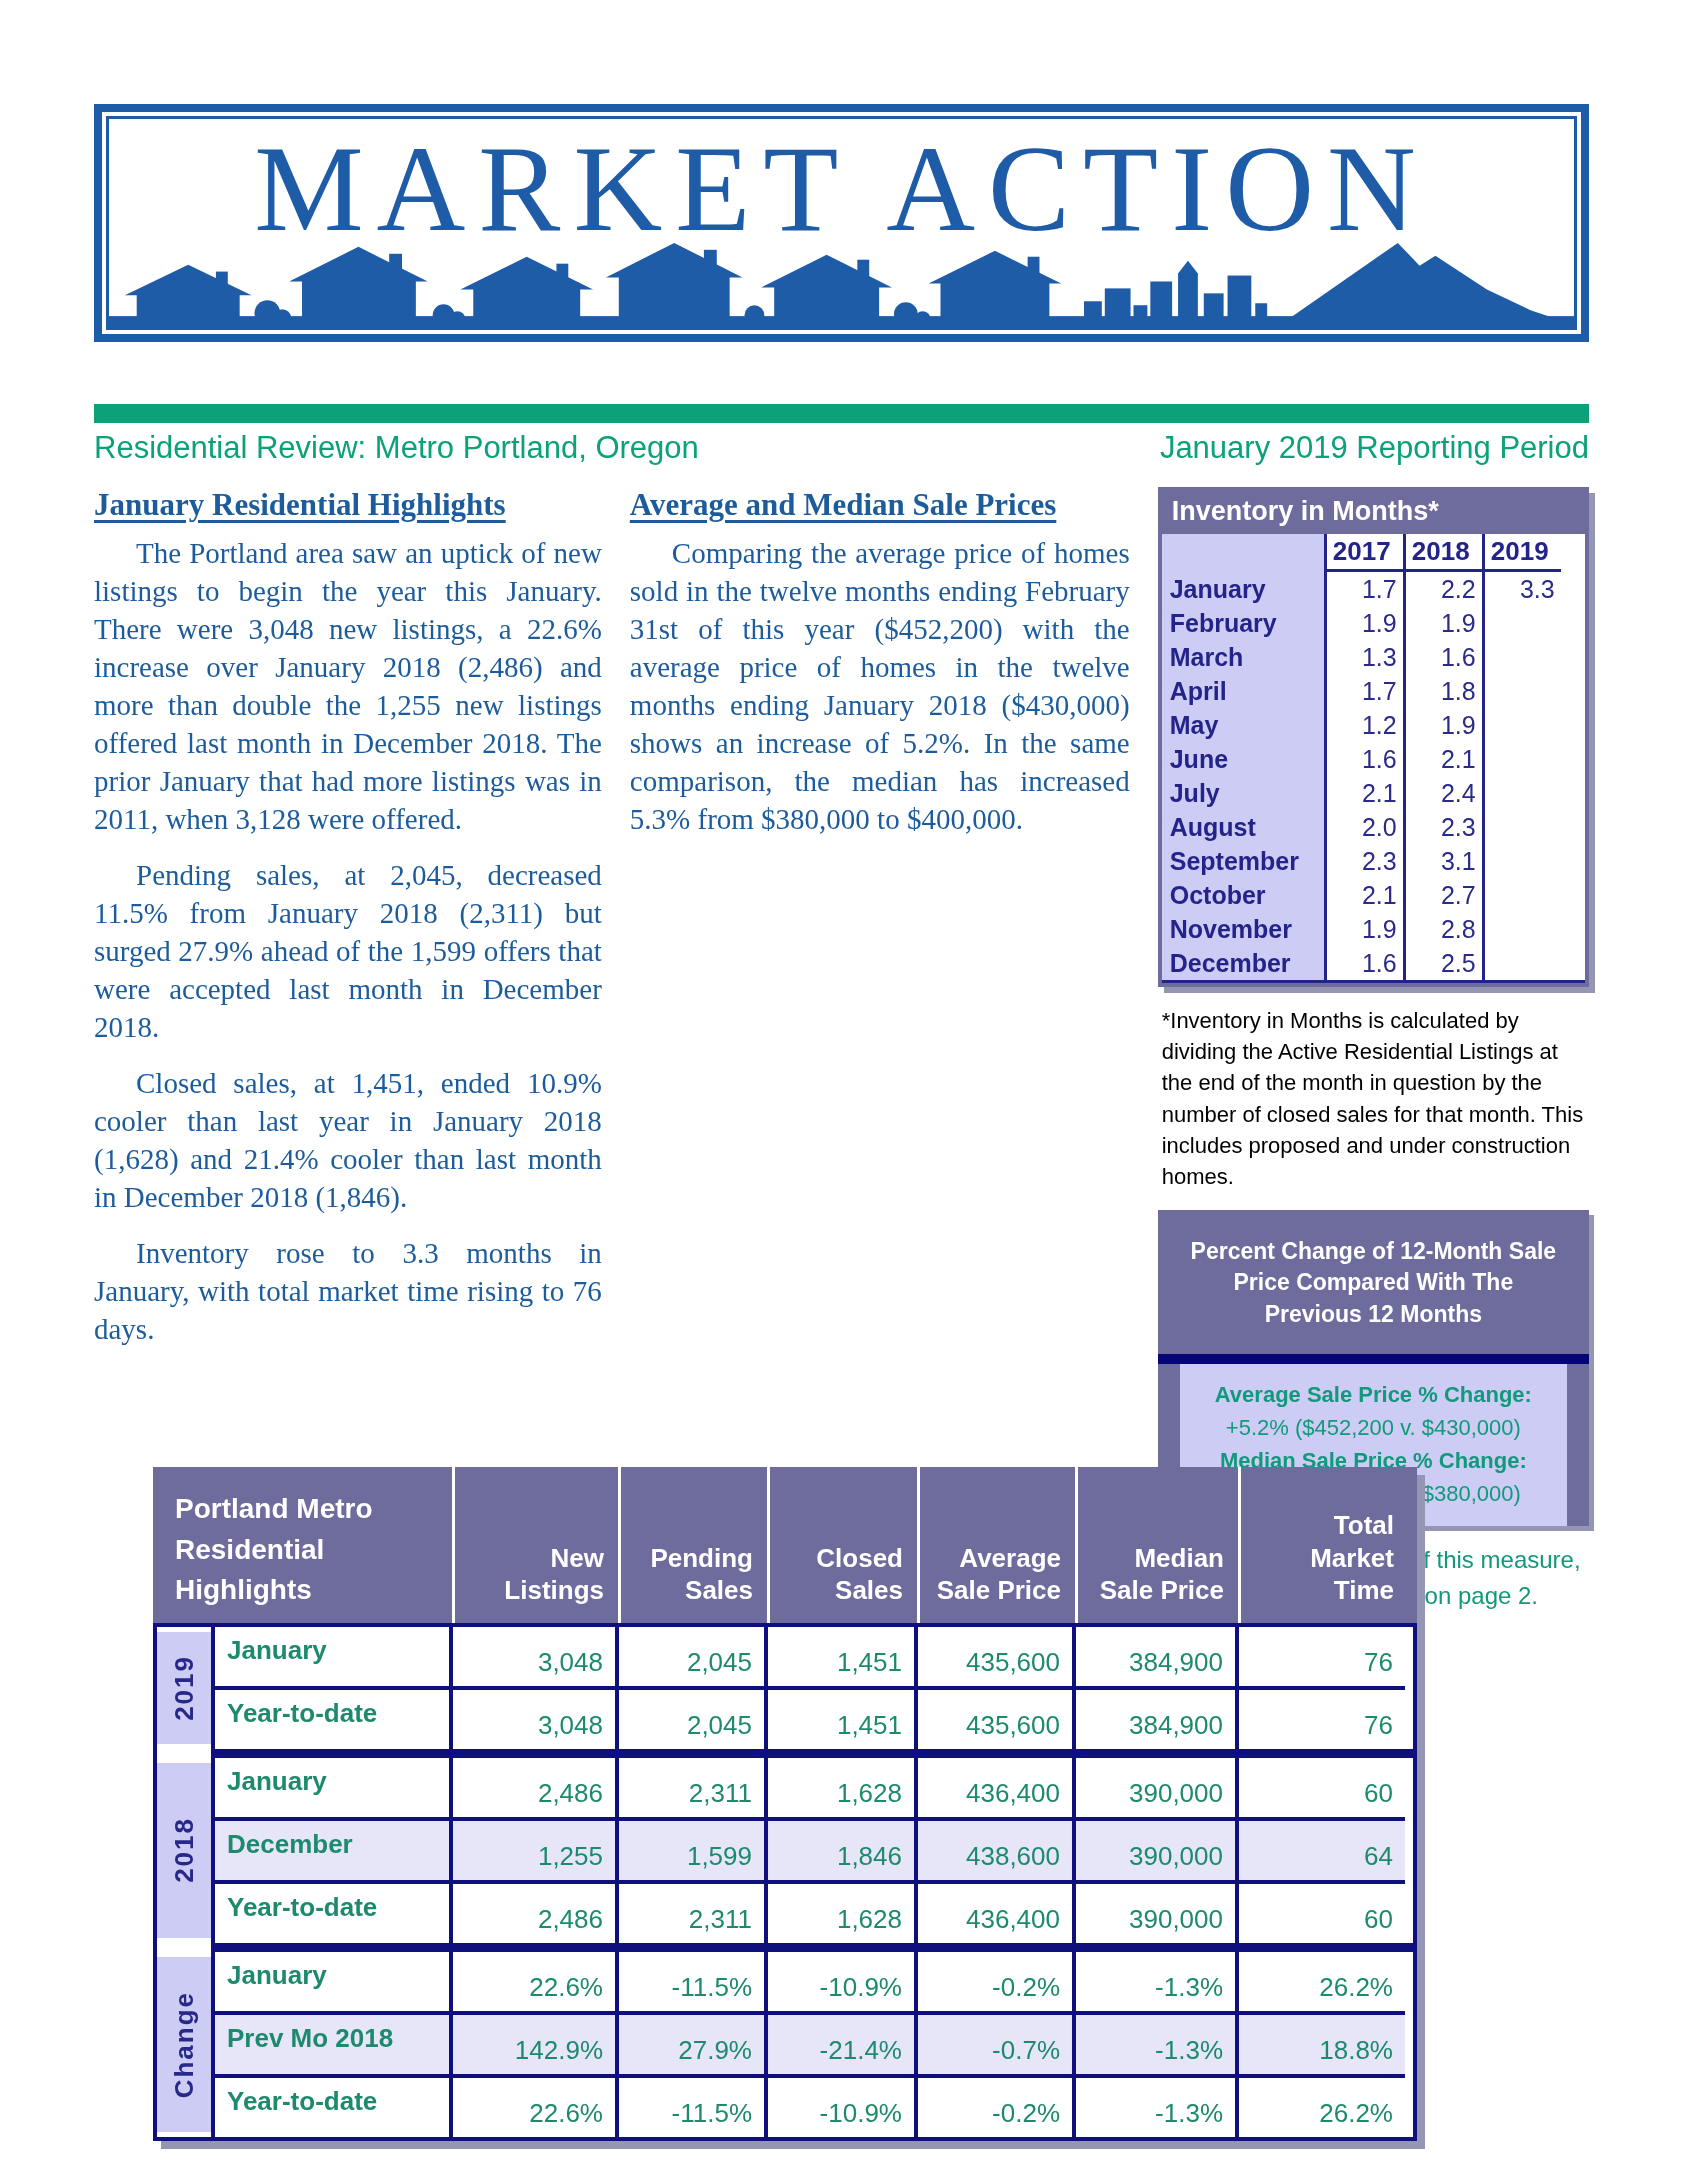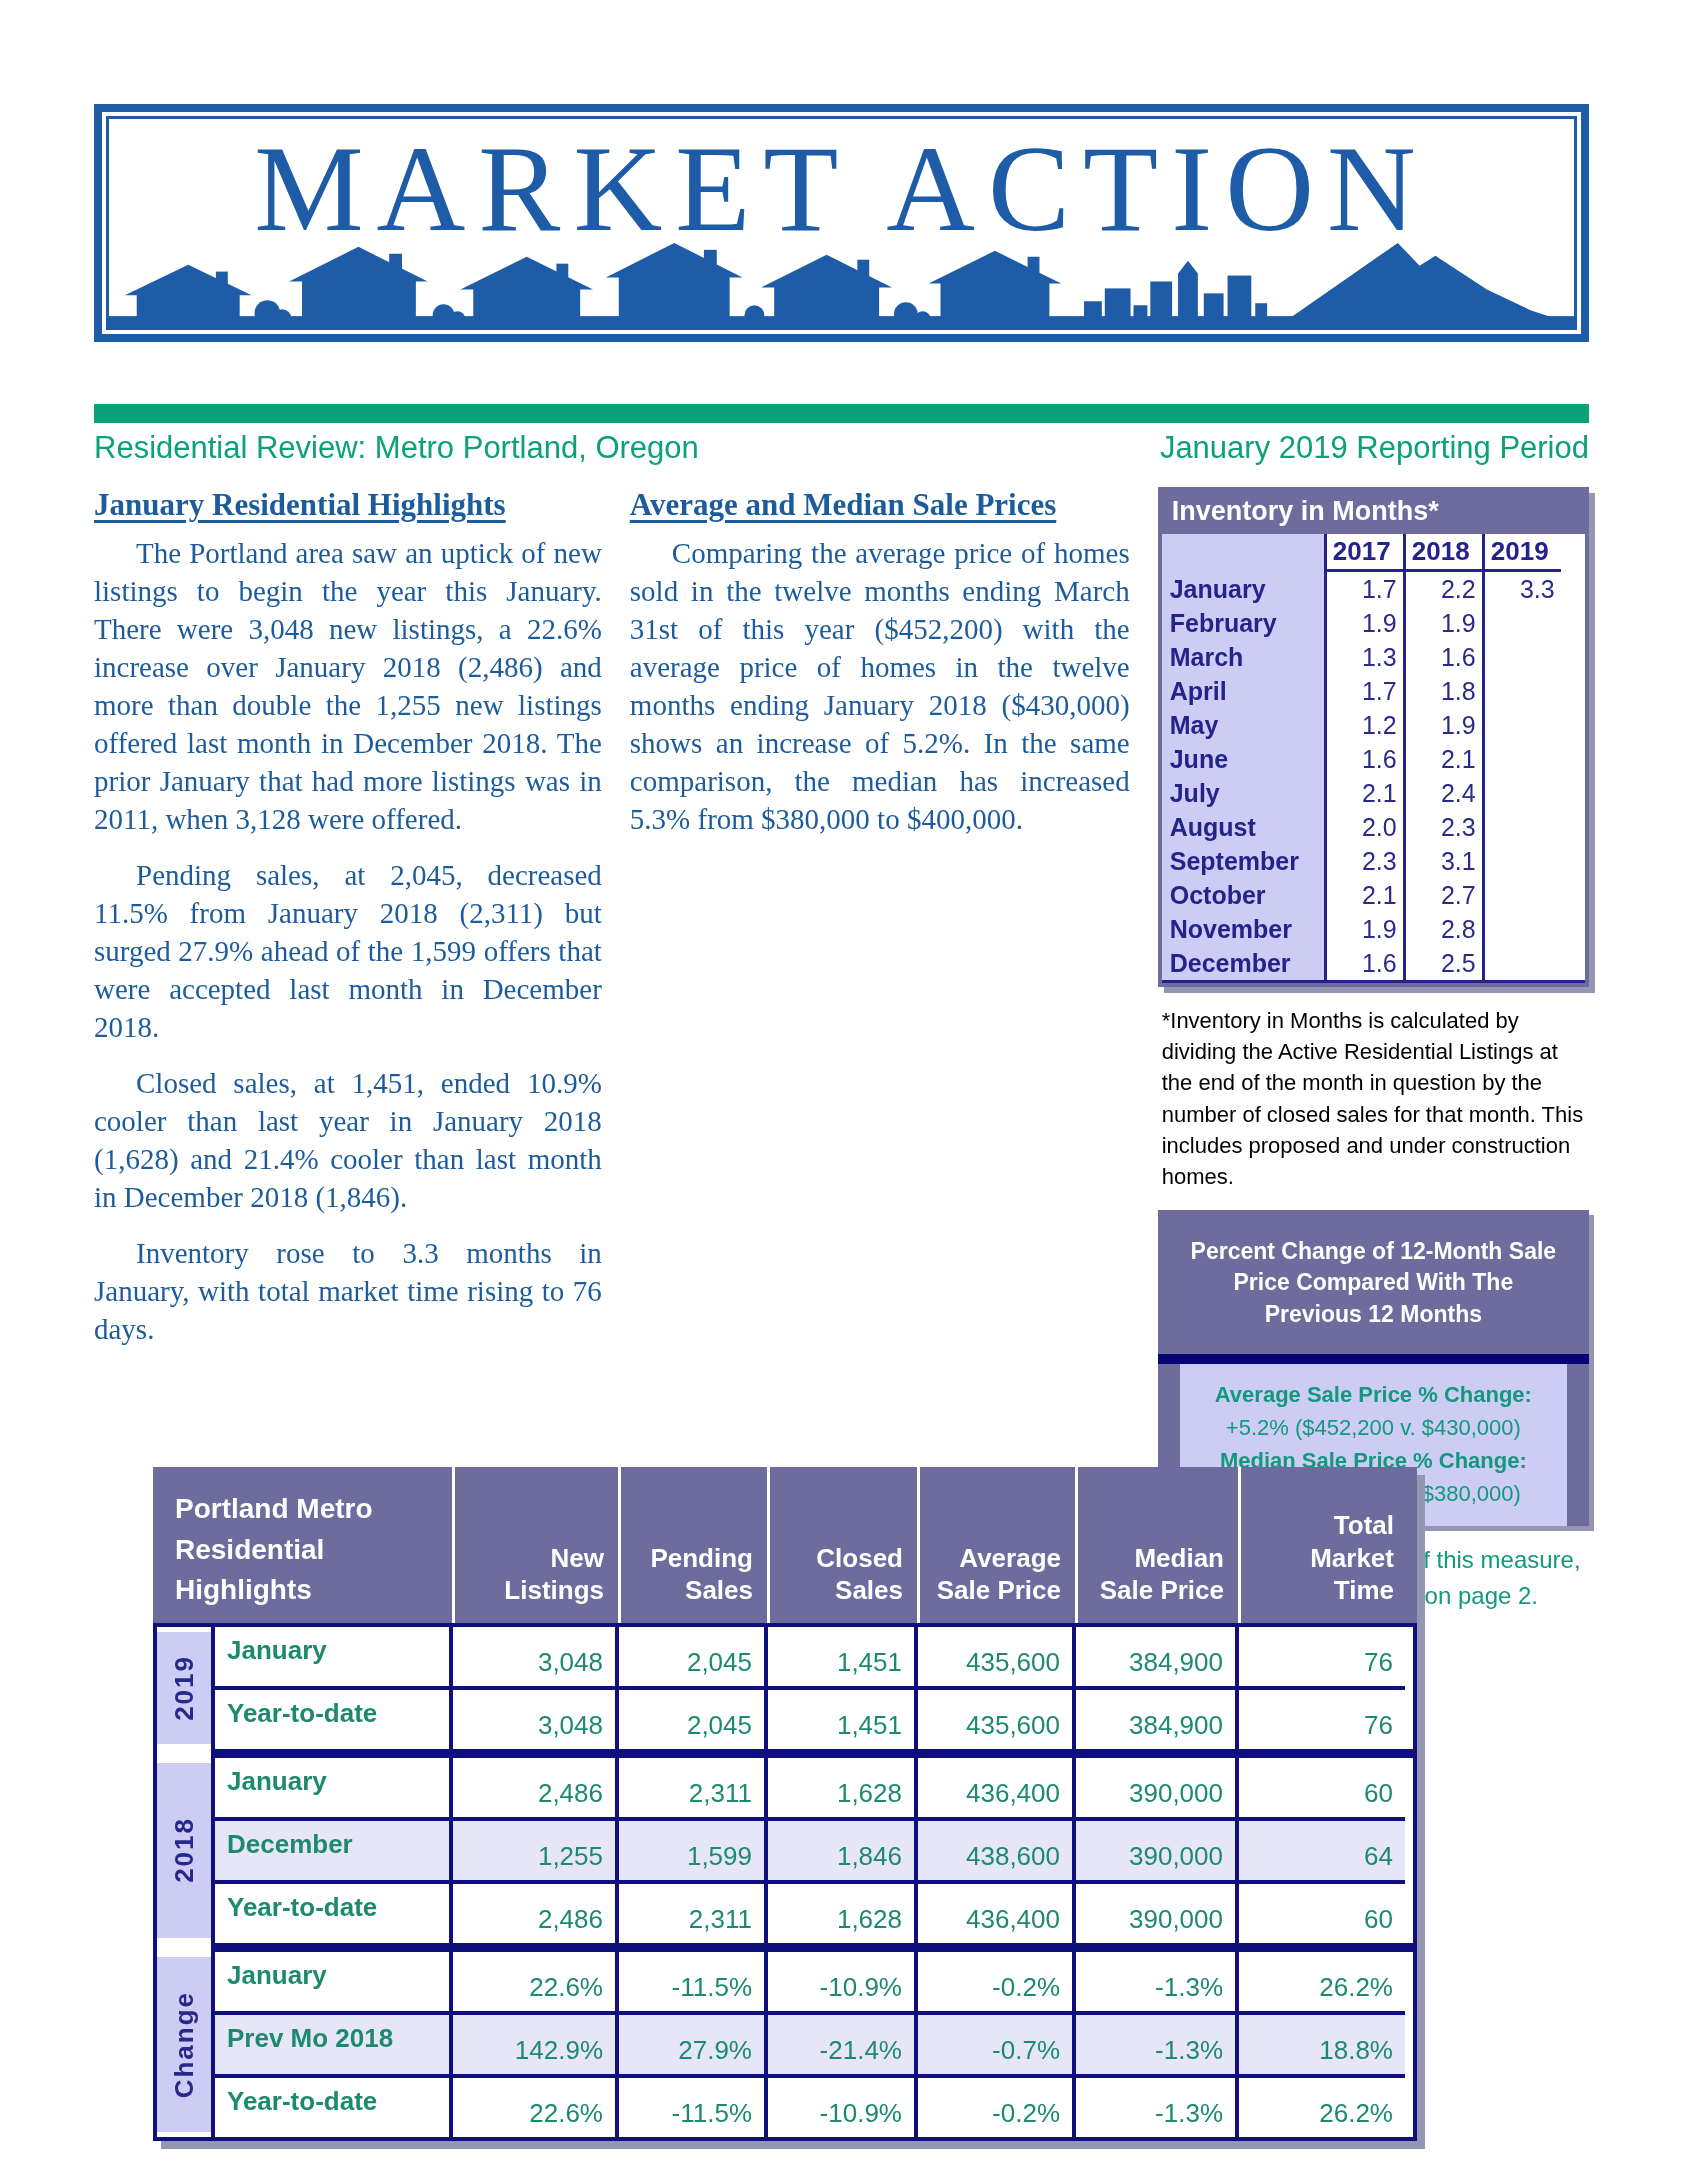--- a/index.html
+++ b/index.html
@@ -154,7 +154,7 @@
 
     <div class="col-mid article">
       <h2>Average and Median Sale Prices</h2>
-      <p>Comparing the average price of homes sold in the twelve months ending March 31st of this year ($452,200) with the average price of homes in the twelve months ending January 2018 ($430,000) shows an increase of 5.2%. In the same comparison, the median has increased 5.3% from $380,000 to $400,000.</p>
+      <p>Comparing the average price of homes sold in the twelve months ending February 31st of this year ($452,200) with the average price of homes in the twelve months ending January 2018 ($430,000) shows an increase of 5.2%. In the same comparison, the median has increased 5.3% from $380,000 to $400,000.</p>
     </div>
 
     <div class="col-right">

